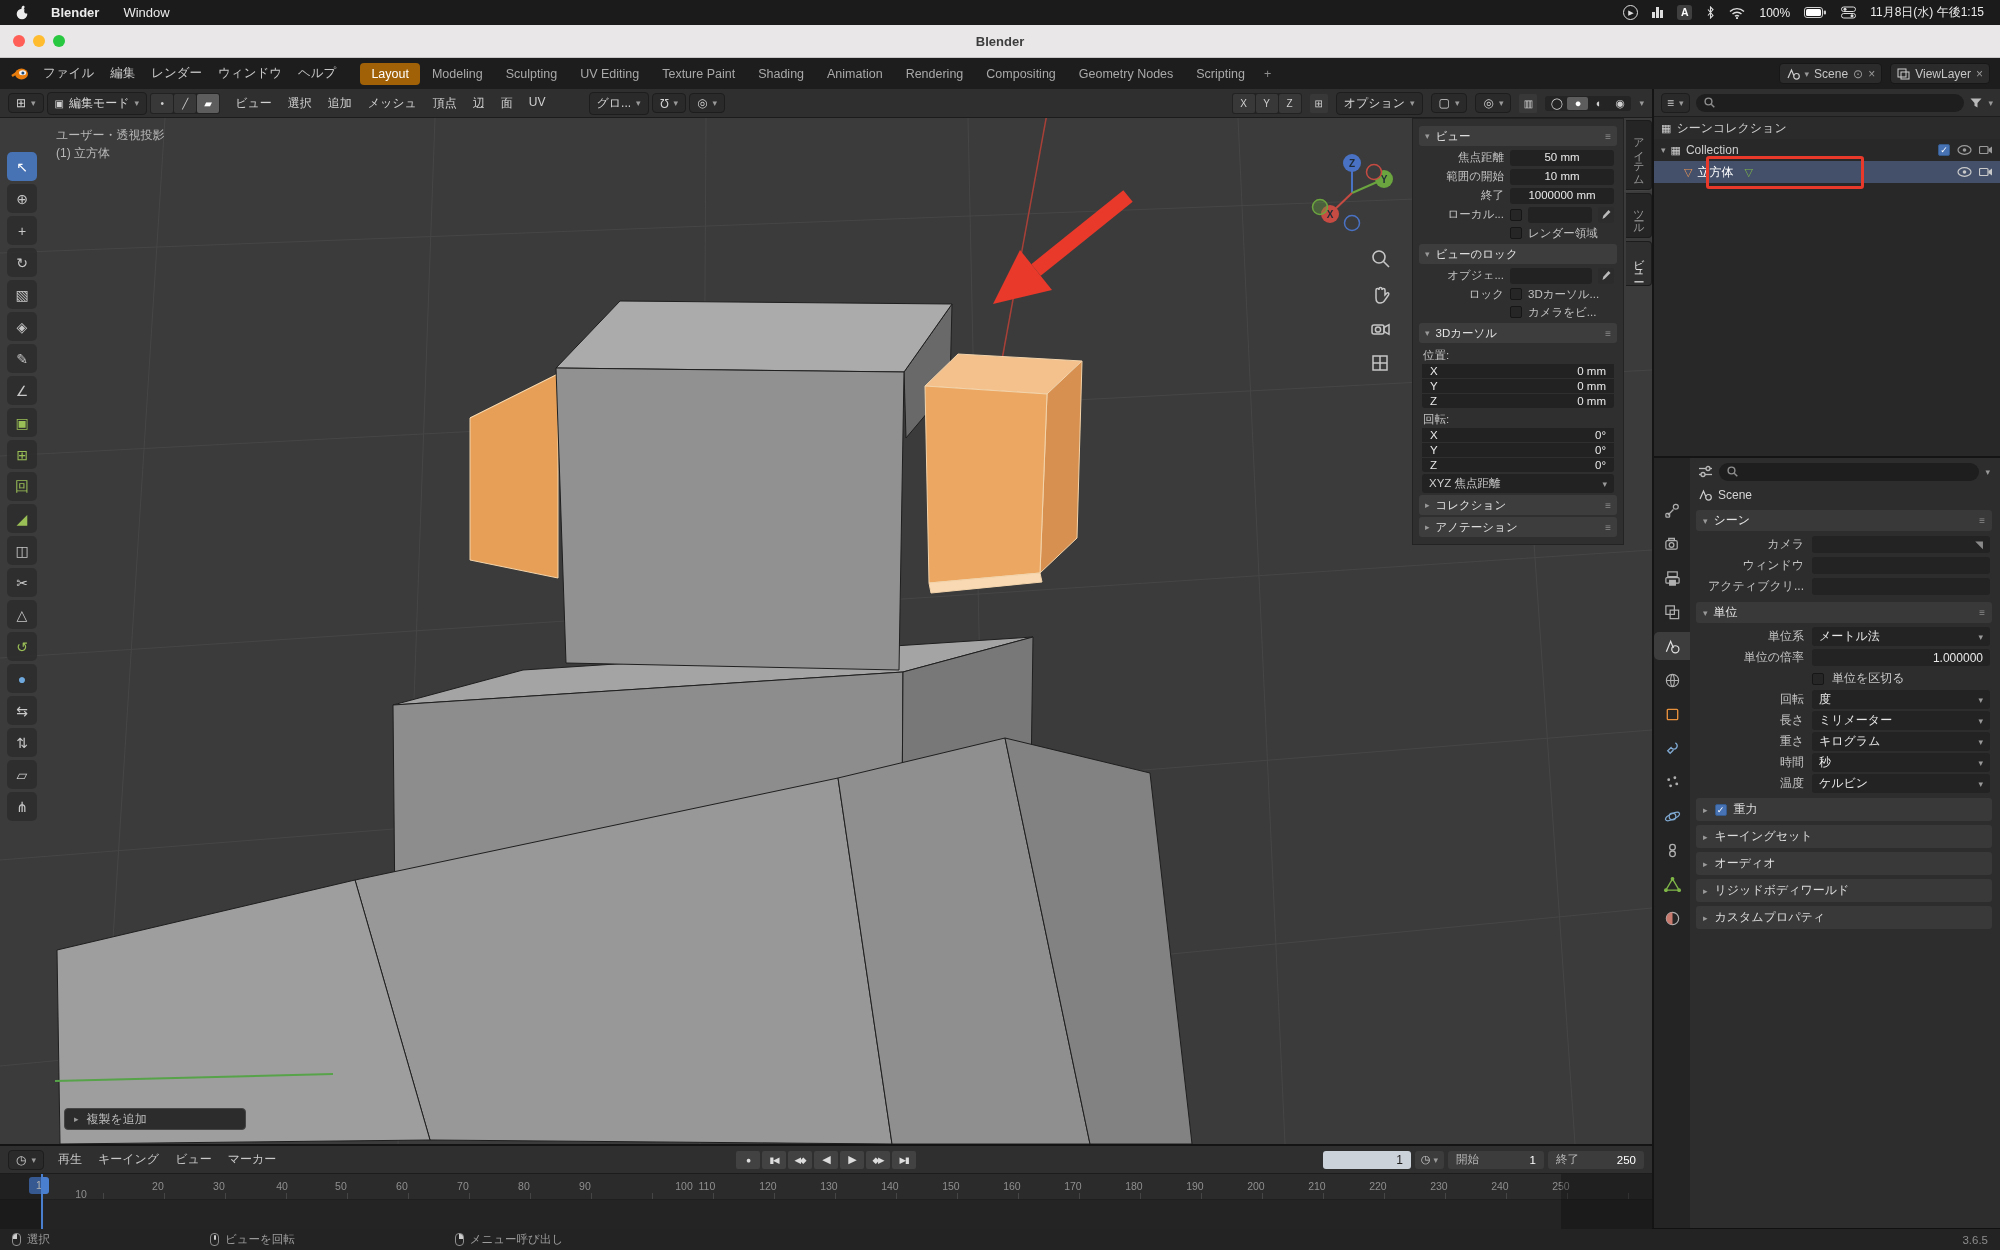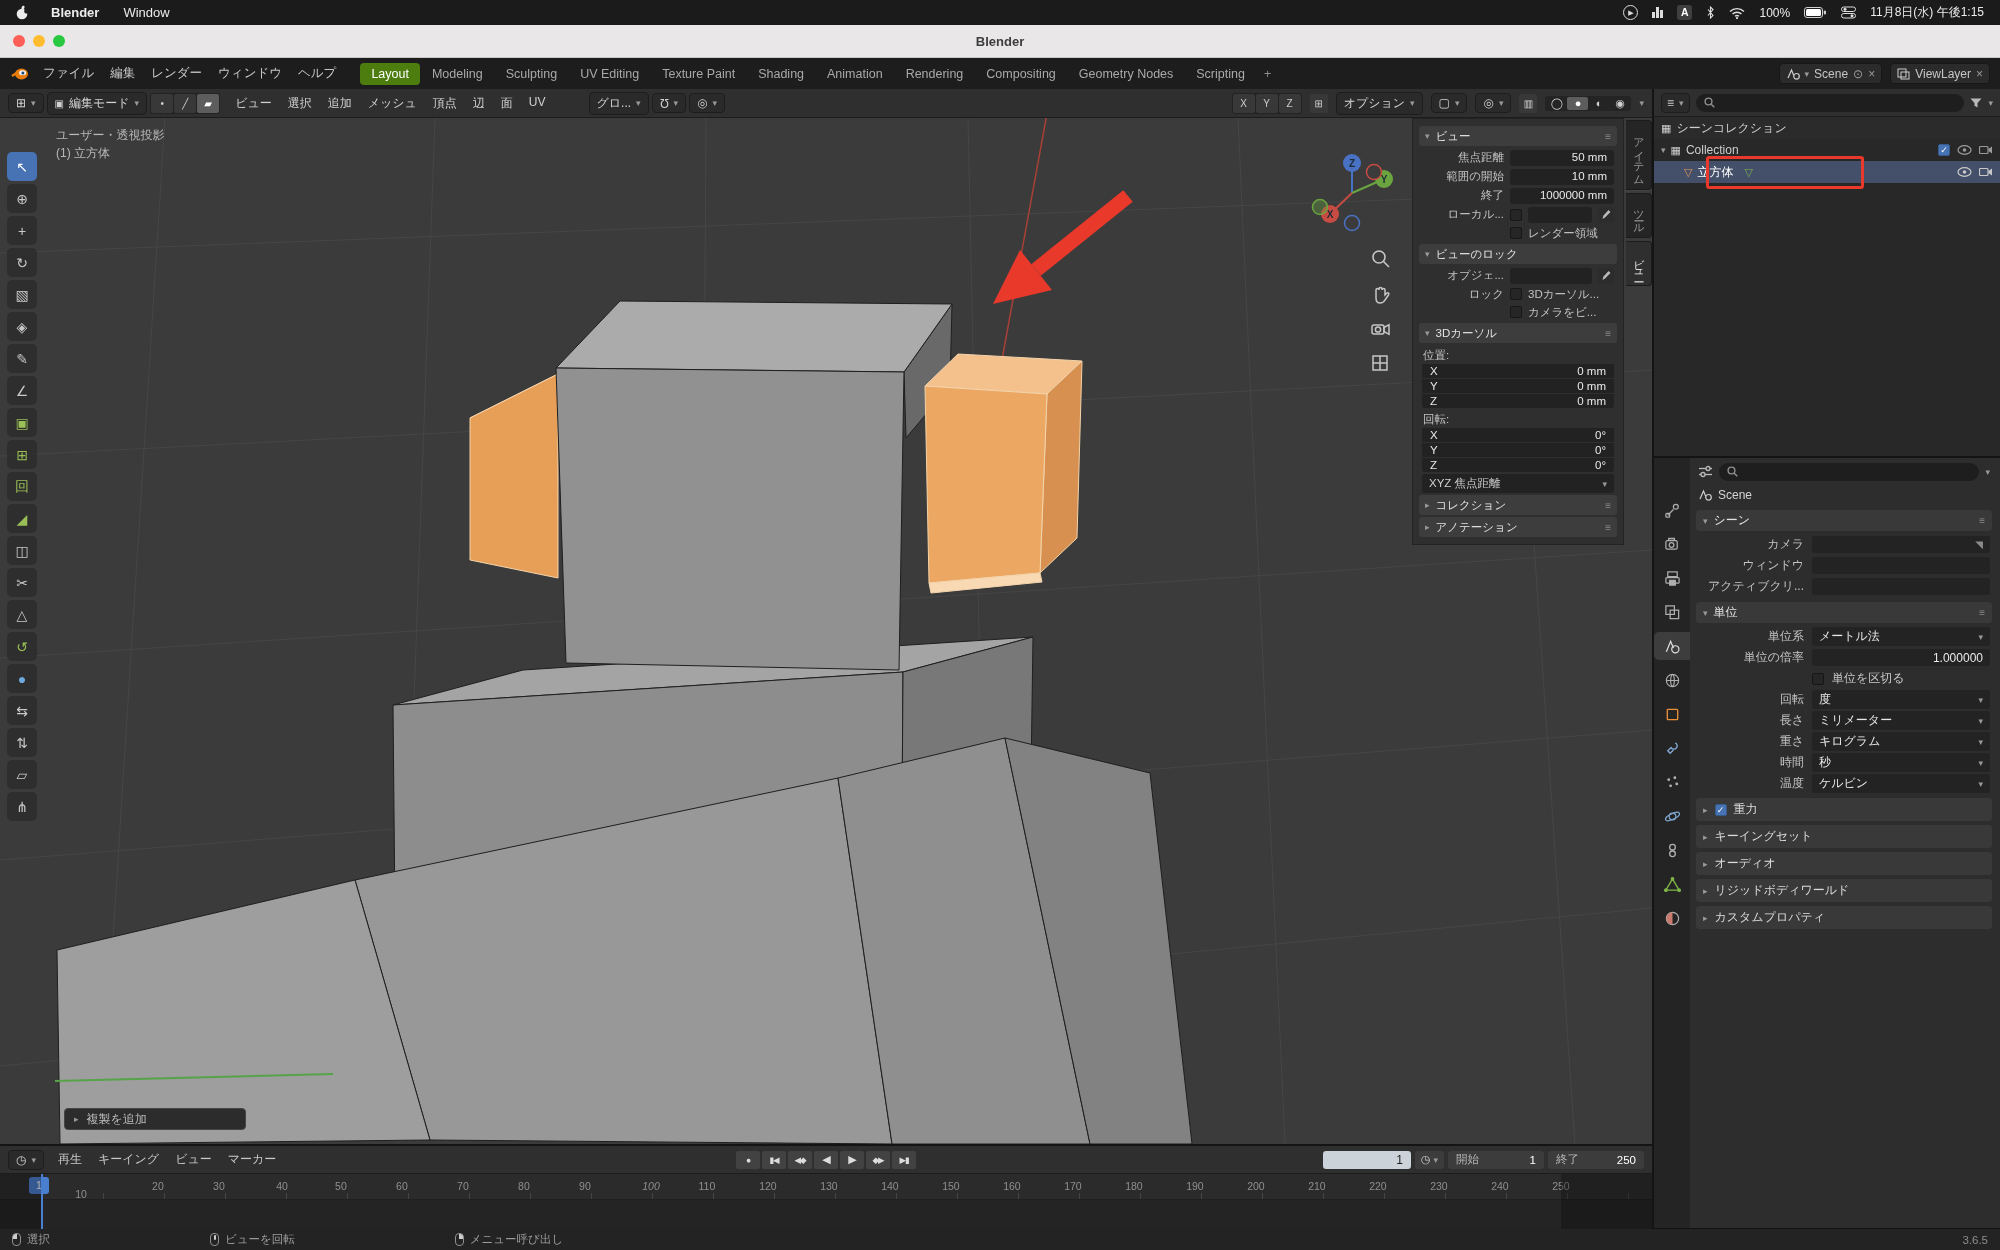--- a/index.html
+++ b/index.html
@@ -31,7 +31,7 @@
   #topbar-menus{display:flex}
   .ws-tabs{display:flex;margin-left:16px;gap:1px}
   .ws-tab{padding:4px 11px;border-radius:4px;color:#a9a9a9;font-size:12.5px}
-  .ws-tab.active{background:#4d7c0f;color:#fff}
+  .ws-tab.active{background:#a16207;color:#fff}
   .ws-tab.add{color:#8d8d8d;padding:4px 7px}
   .tb-right{margin-left:auto;display:flex;gap:8px;align-items:center}
   .selector{display:flex;align-items:center;gap:5px;background:#2b2b2b;border:1px solid #171717;border-radius:4px;padding:1px 6px;height:21px;font-size:12px}

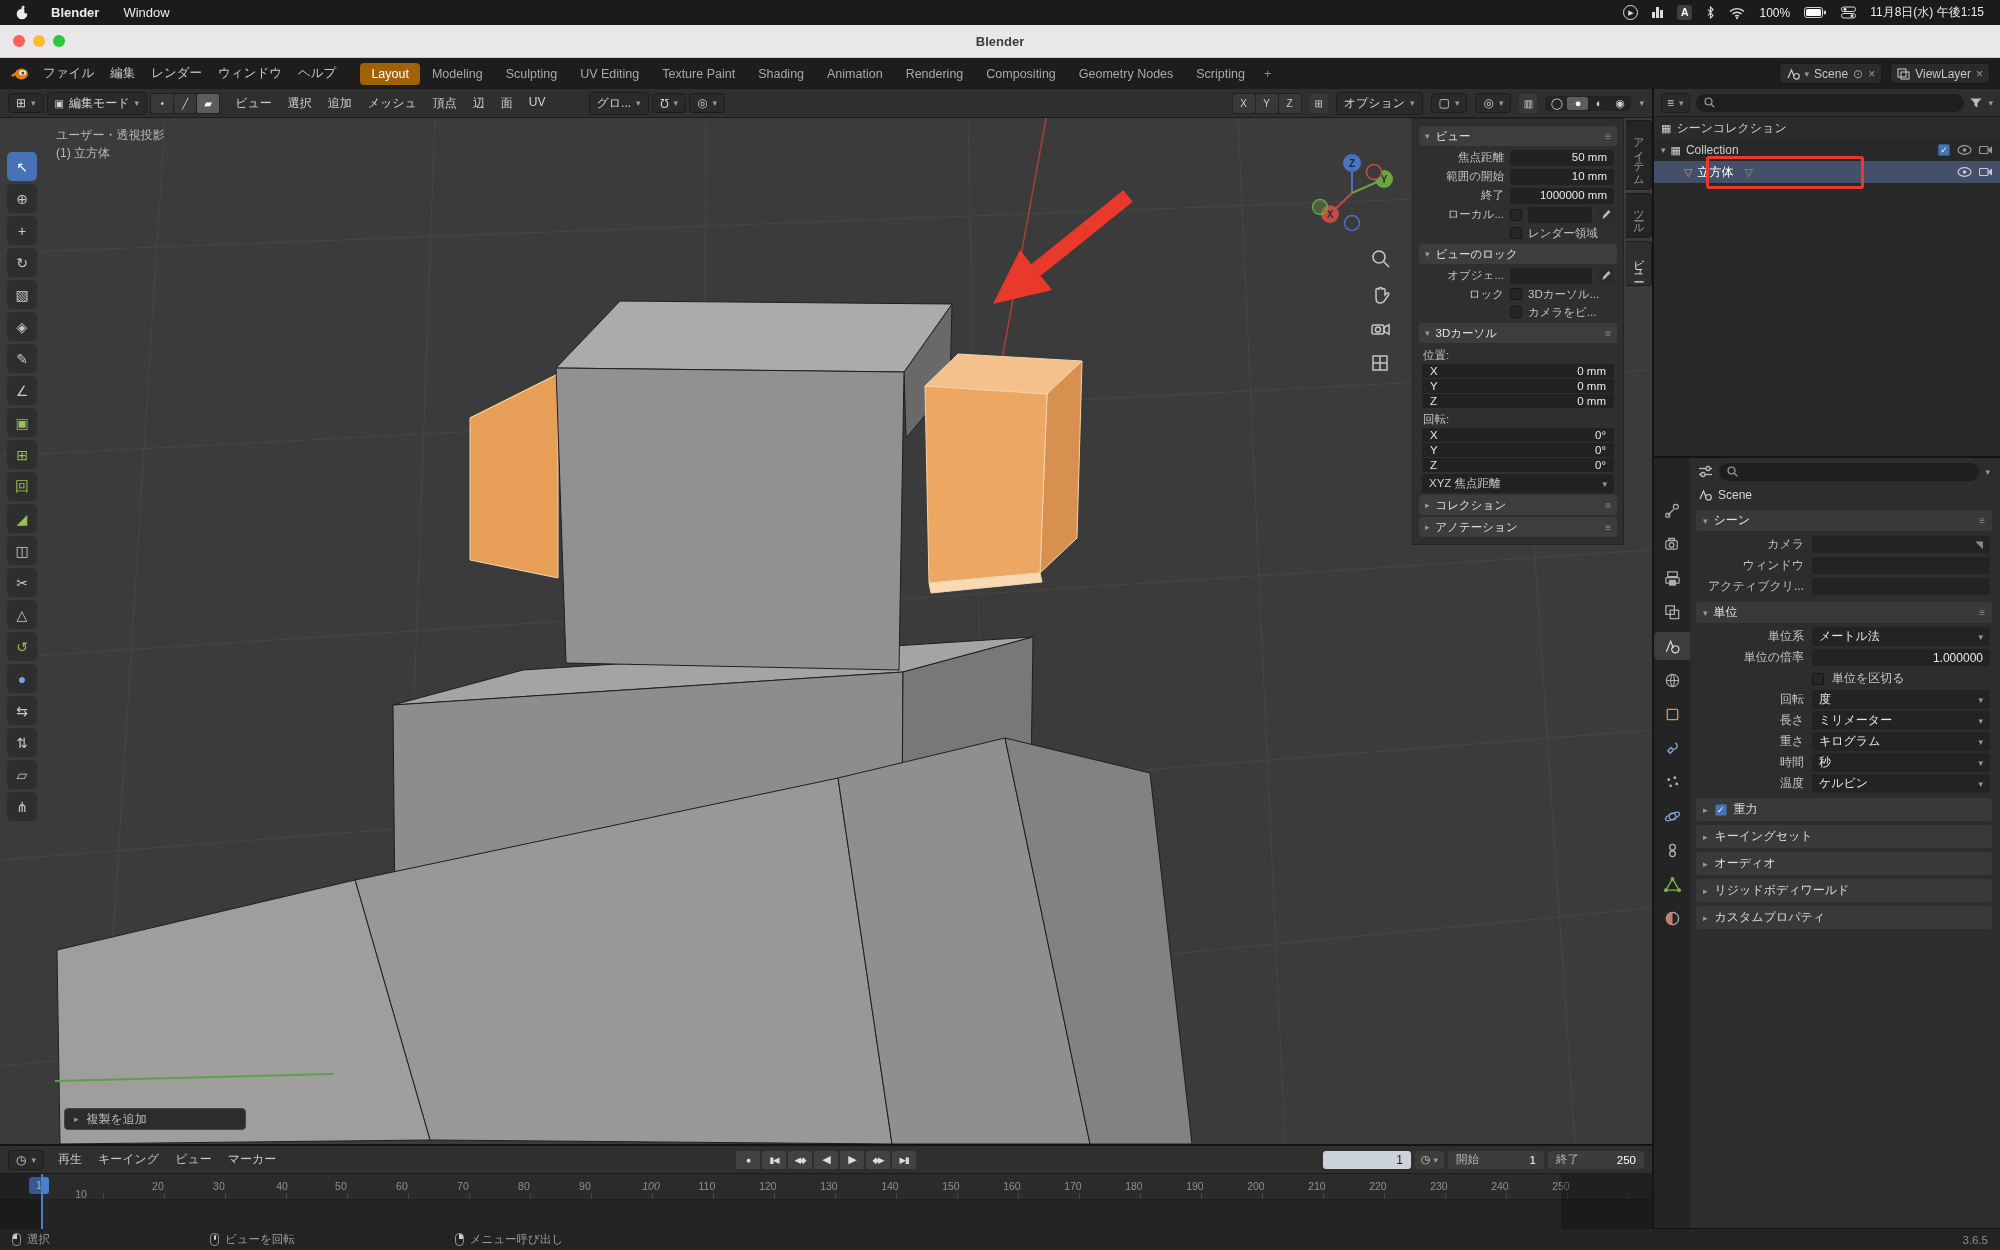--- a/index.html
+++ b/index.html
@@ -78,7 +78,7 @@
   .dots{color:#8a8a8a;font-size:10px}
   .np-row{display:flex;align-items:center;gap:6px;padding:1.5px 3px}
   .np-label{flex:0 0 82px;text-align:right;color:#c3c3c3;white-space:nowrap;overflow:hidden}
-  .np-field{flex:1;background:#222;border-radius:3px;text-align:right;padding:1px 7px;color:#e9e9e9;min-height:16px}
+  .np-field{flex:1;background:#222;border-radius:3px;text-align:center;padding:1px 7px;color:#e9e9e9;min-height:16px}
   .np-sub{color:#c3c3c3}
   .cb{width:12px;height:12px;background:#262626;border:1px solid #161616;border-radius:2px;flex:0 0 12px;display:flex;align-items:center;justify-content:center;font-size:9px;color:#fff}
   .cb.on{background:#4772b3;border-color:#35movie;border-color:#355a8c}

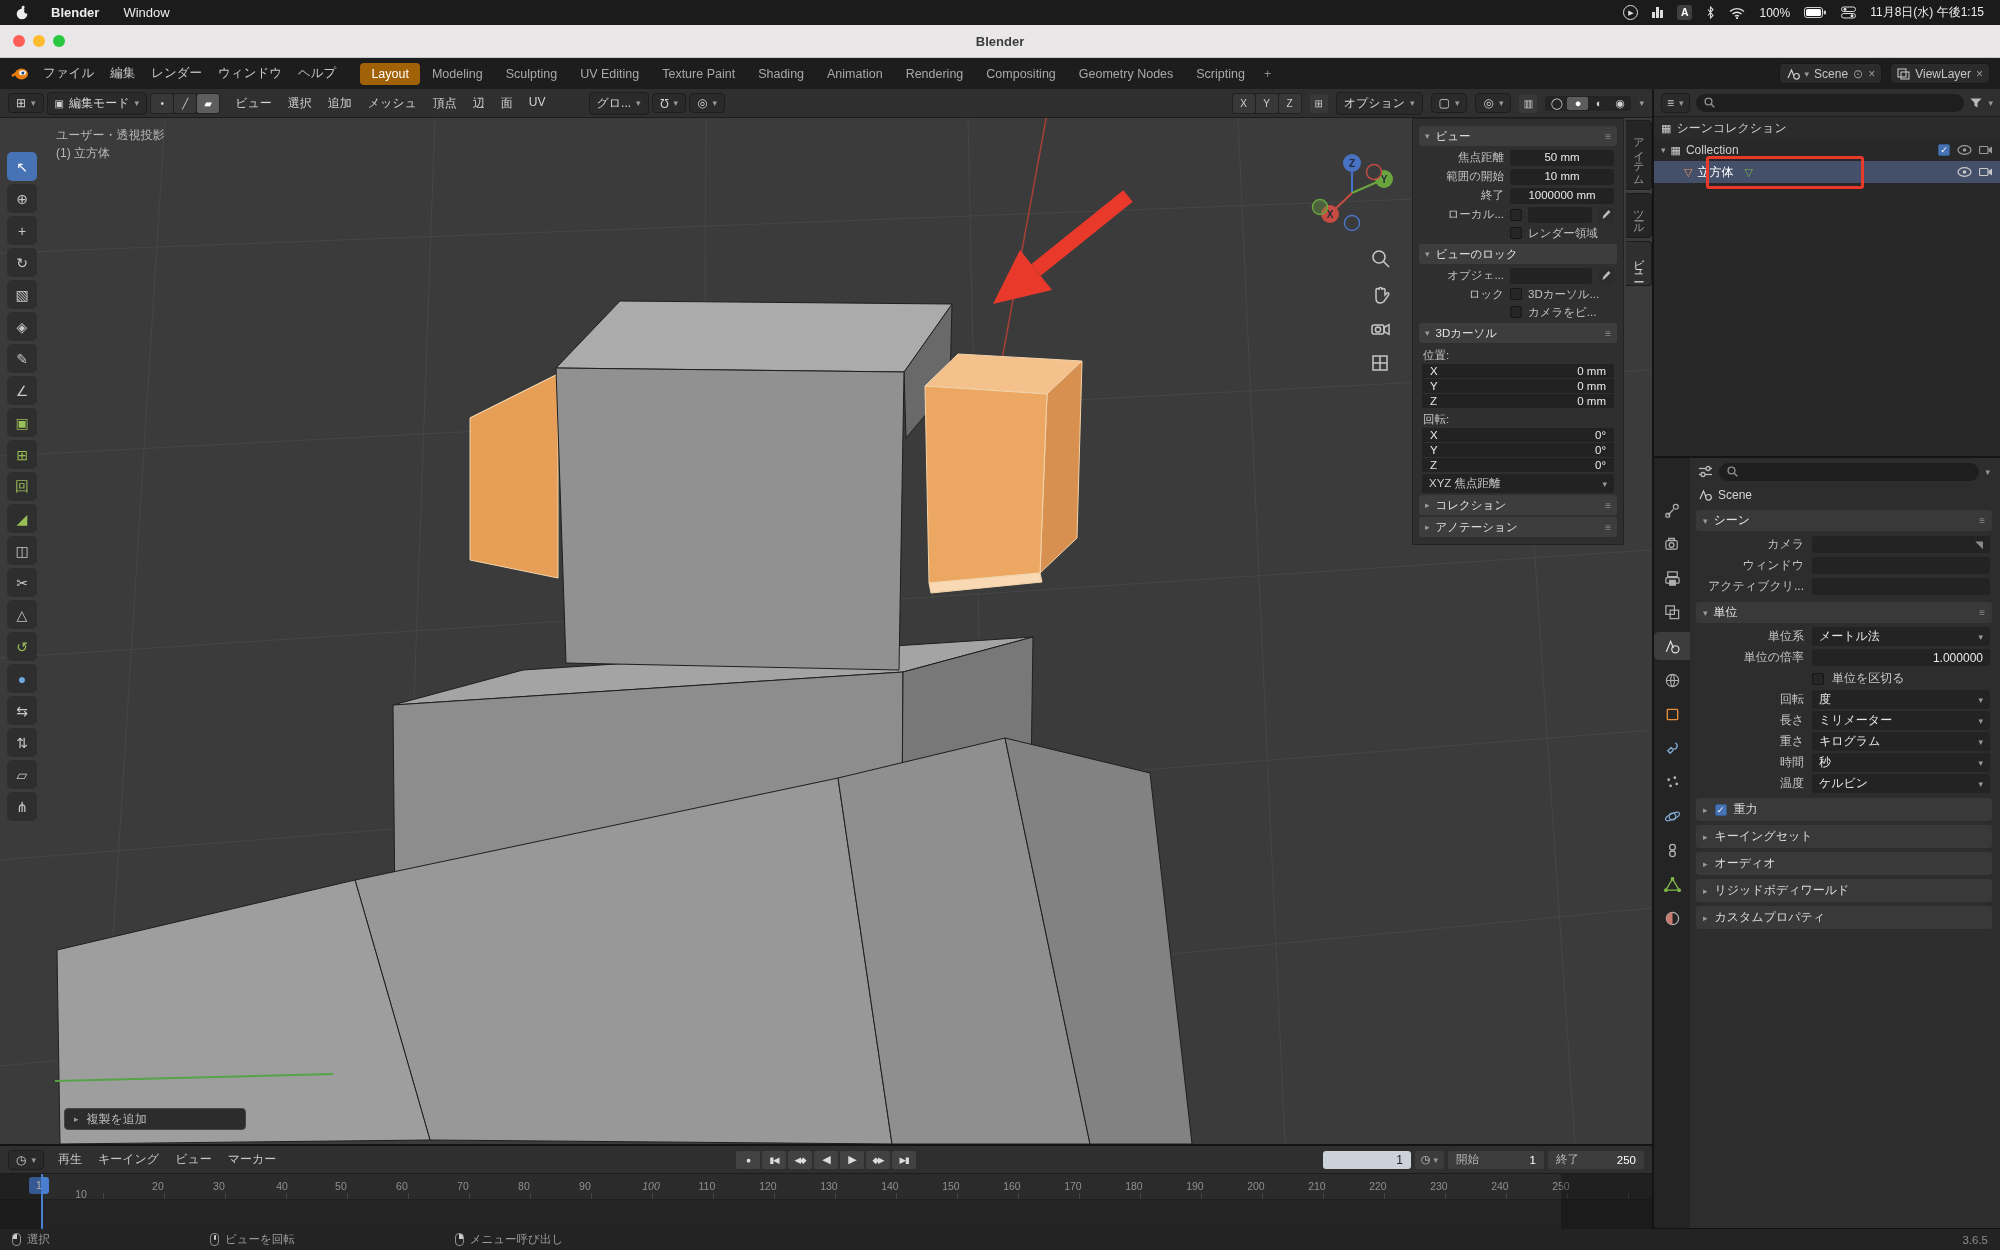--- a/index.html
+++ b/index.html
@@ -681,7 +681,7 @@
               <span class="rnum" style="left: 462.9px;">70</span>
               <span class="rnum" style="left: 523.9px;">80</span>
               <span class="rnum" style="left: 584.9px;">90</span>
-              <span class="rnum" style="left: 651px; font-style: italic;">100</span>
+              <span class="rnum" style="left: 684px;">100</span>
               <span class="rnum" style="left: 706.9px;">110</span>
               <span class="rnum" style="left: 767.9px;">120</span>
               <span class="rnum" style="left: 828.9px;">130</span>

